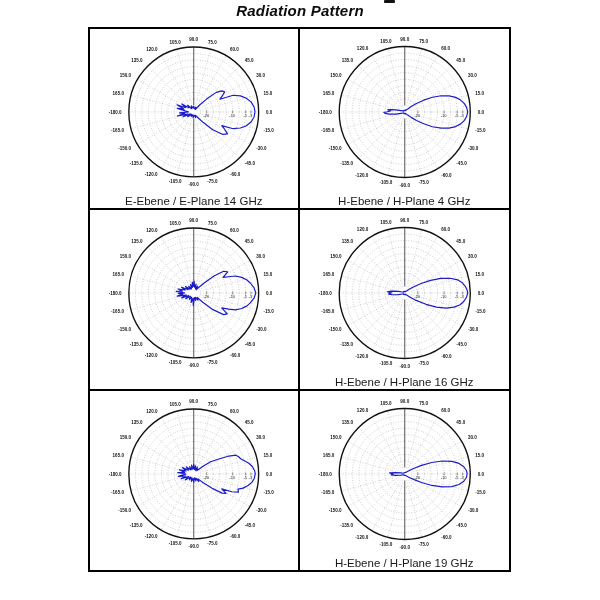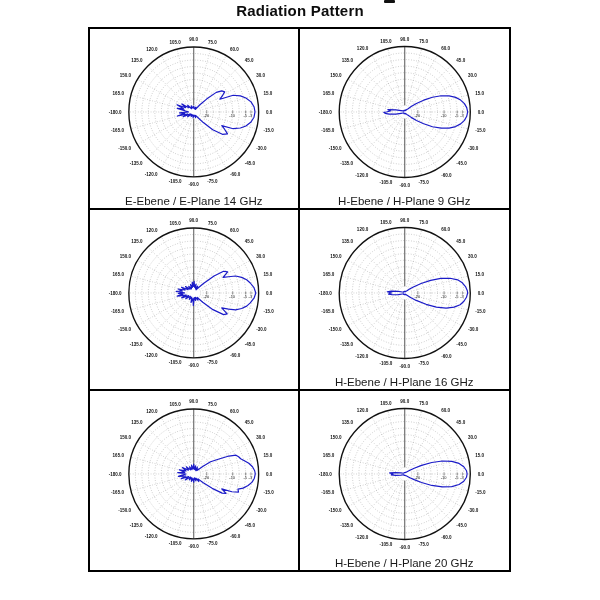--- a/index.html
+++ b/index.html
@@ -10,7 +10,7 @@
   .top-fragment{position:absolute;left:384px;top:0;width:11px;height:3px;background:#111;border-radius:1px;}
   .page-title{
     position:absolute;top:2px;left:0;width:600px;text-align:center;
-    font-size:15px;font-weight:bold;color:#0d0d0d;letter-spacing:0.2px;
+    font-size:15px;font-weight:bold;font-style:italic;color:#0d0d0d;letter-spacing:0.2px;
   }
   .plot-table{
     position:absolute;left:88px;top:27px;width:423px;height:545px;

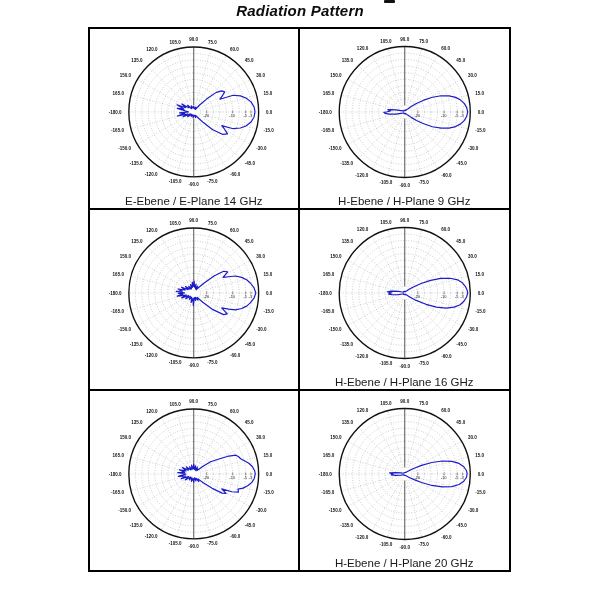--- a/index.html
+++ b/index.html
@@ -191,7 +191,7 @@
           </g>
           <polygon points="87.02,83.00 91.02,81.99 88.51,80.61 96.50,80.92 101.78,81.65 103.67,81.94 104.57,82.07 104.72,81.33 105.38,81.69 106.05,80.96 106.29,81.63 107.54,80.57 108.92,79.70 111.97,77.57 117.25,74.47 124.53,71.11 133.47,68.13 142.16,66.68 150.15,66.75 156.76,68.30 161.79,71.03 165.63,74.55 167.92,78.64 168.86,83.00 167.92,87.36 165.63,91.45 161.79,94.97 156.76,97.70 150.15,99.25 142.16,99.32 133.47,97.87 124.53,94.89 117.25,91.53 111.97,88.43 108.92,86.30 107.54,85.43 106.29,84.37 106.05,85.04 105.38,84.31 104.72,84.67 104.57,83.93 103.67,84.06 101.78,84.35 96.50,85.08 89.81,85.20 85.75,84.38 84.38,83.37" fill="none" stroke="#1b1bc8" stroke-width="1.2" stroke-linejoin="round"></polygon>
         </svg>
-      <div class="caption">H-Ebene / H-Plane 9 GHz</div>
+      <div class="caption">H-Ebene / H-Plane 4 GHz</div>
     </div>
     <div class="cell col0 row1">
       <svg class="polar" viewBox="0 0 211 161">

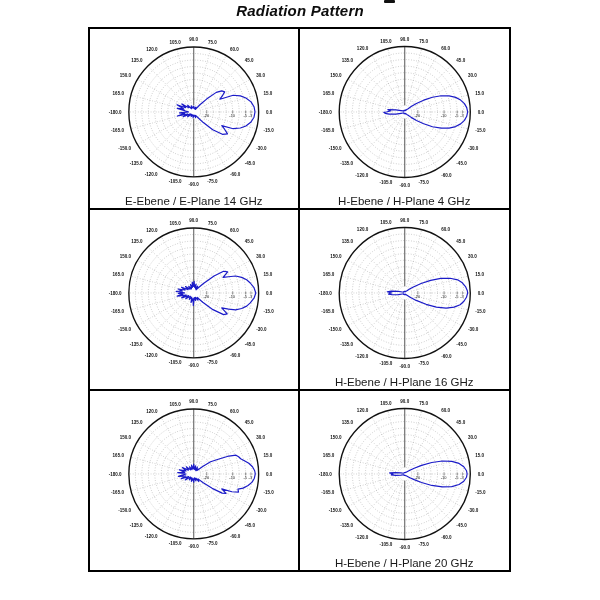--- a/index.html
+++ b/index.html
@@ -505,7 +505,7 @@
           </g>
           <polygon points="93.62,83.00 90.23,81.93 96.37,81.55 101.69,81.91 104.10,82.26 104.57,82.07 104.96,81.51 105.62,81.69 106.37,81.37 107.03,81.18 108.25,80.53 110.63,79.28 115.00,77.29 122.44,74.37 132.72,71.45 143.44,69.94 152.93,70.29 160.18,72.37 164.98,75.70 167.72,79.74 168.33,83.00 167.72,86.26 164.98,90.30 160.18,93.63 152.93,95.71 143.44,96.06 132.72,94.55 122.44,91.63 115.00,88.71 110.63,86.72 108.25,85.47 107.03,84.82 106.37,84.63 105.62,84.31 104.96,84.49 104.57,83.93 104.10,83.74 101.69,84.09 96.37,84.45 91.81,83.96 93.62,83.21" fill="none" stroke="#1b1bc8" stroke-width="1.2" stroke-linejoin="round"></polygon>
         </svg>
-      <div class="caption">H-Ebene / H-Plane 20 GHz</div>
+      <div class="caption">H-Ebene / H-Plane 19 GHz</div>
     </div>
   </div>
 </div>

